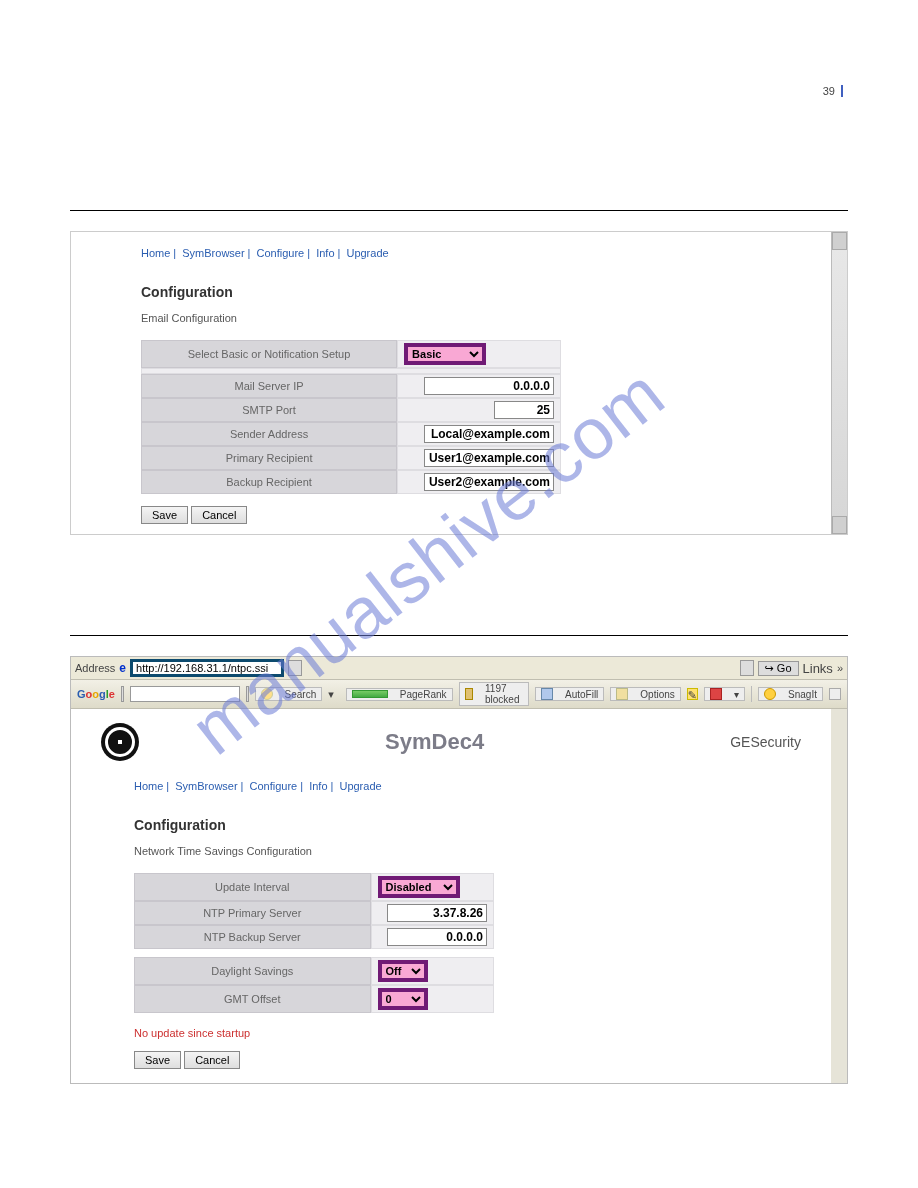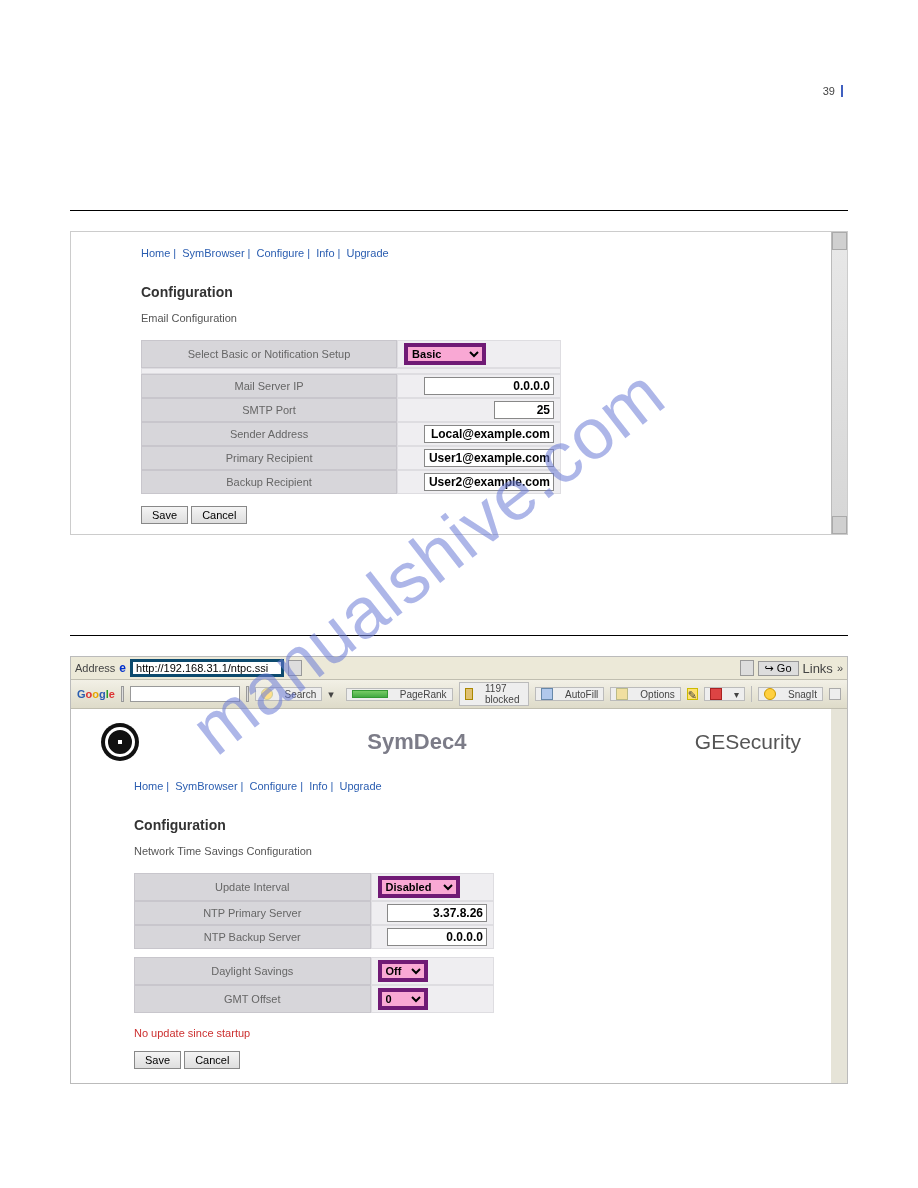--- a/index.html
+++ b/index.html
@@ -147,7 +147,7 @@
     flex:1; text-align:center; font-family: Arial, sans-serif;
     font-size: 22px; font-weight: bold; color:#7c7c88;
   }
-  .ges { font-family: Arial, sans-serif; font-size: 21px; color:#777; }
+  .ges { font-family: Arial, sans-serif; font-size: 14px; color:#777; }
   .ges b { color:#555; font-weight: normal; }
   .ges .sec { color:#555; }
 

